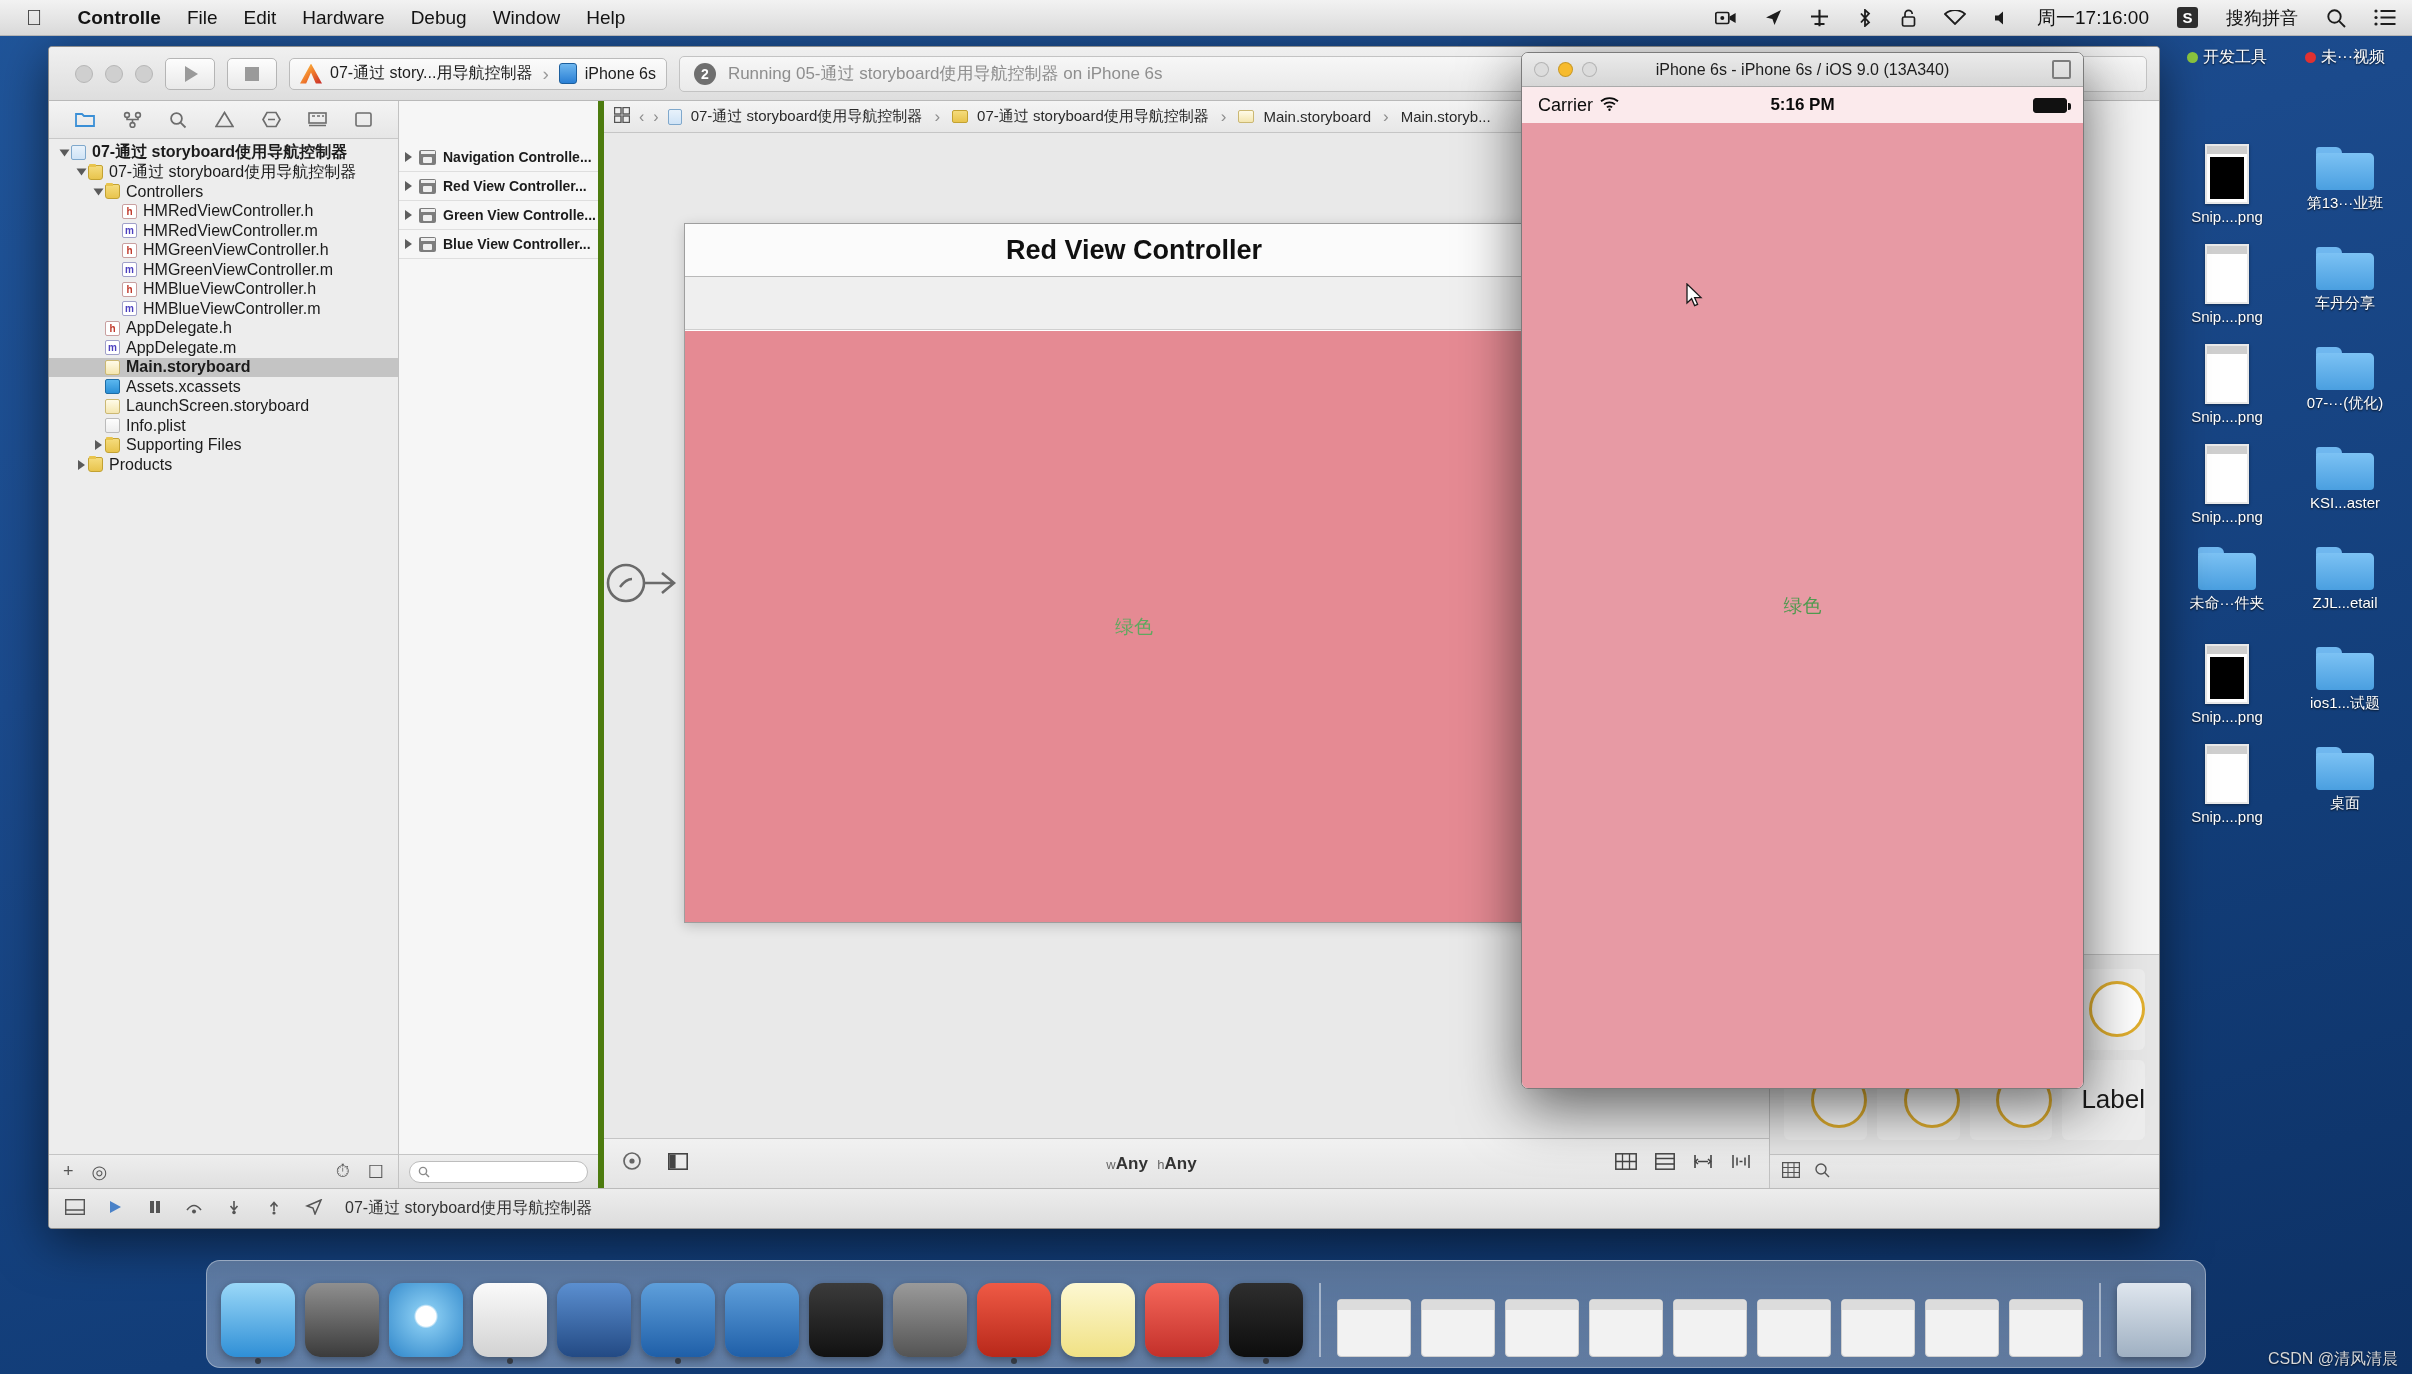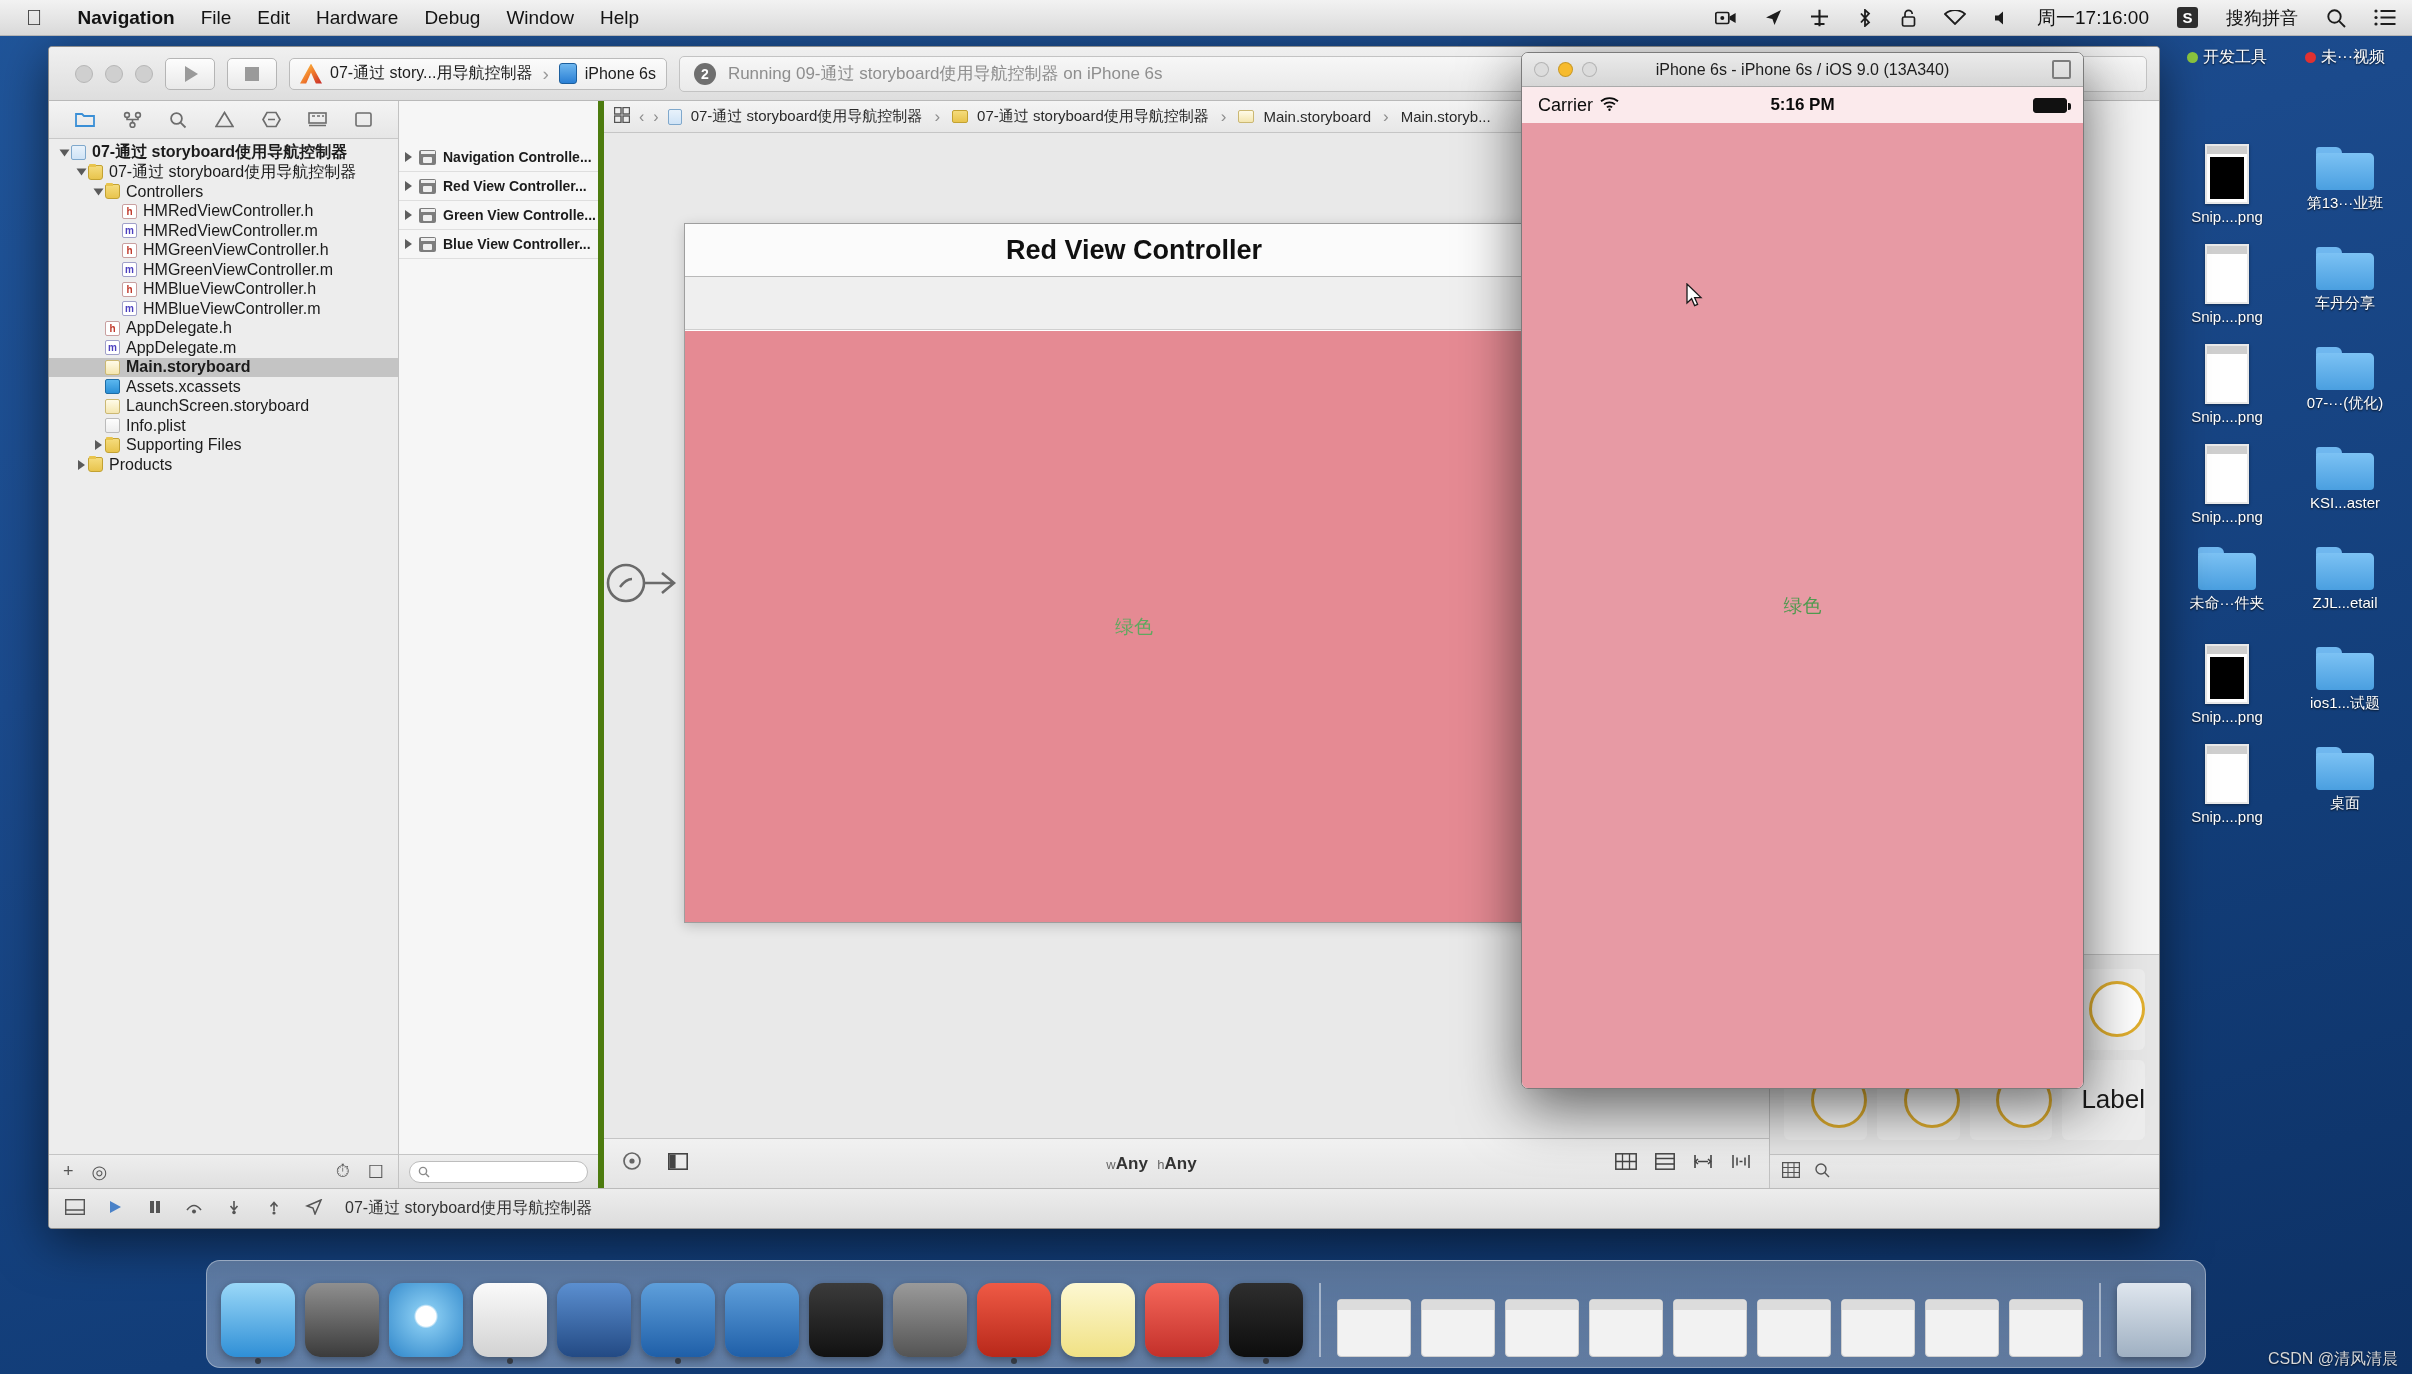--- a/index.html
+++ b/index.html
@@ -881,7 +881,7 @@
 
 <div id="menubar">
   <span class="apple"></span>
-  <span class="mi bold">Navigation</span>
+  <span class="mi bold">Controlle</span>
   <span class="mi">File</span>
   <span class="mi">Edit</span>
   <span class="mi">Hardware</span>

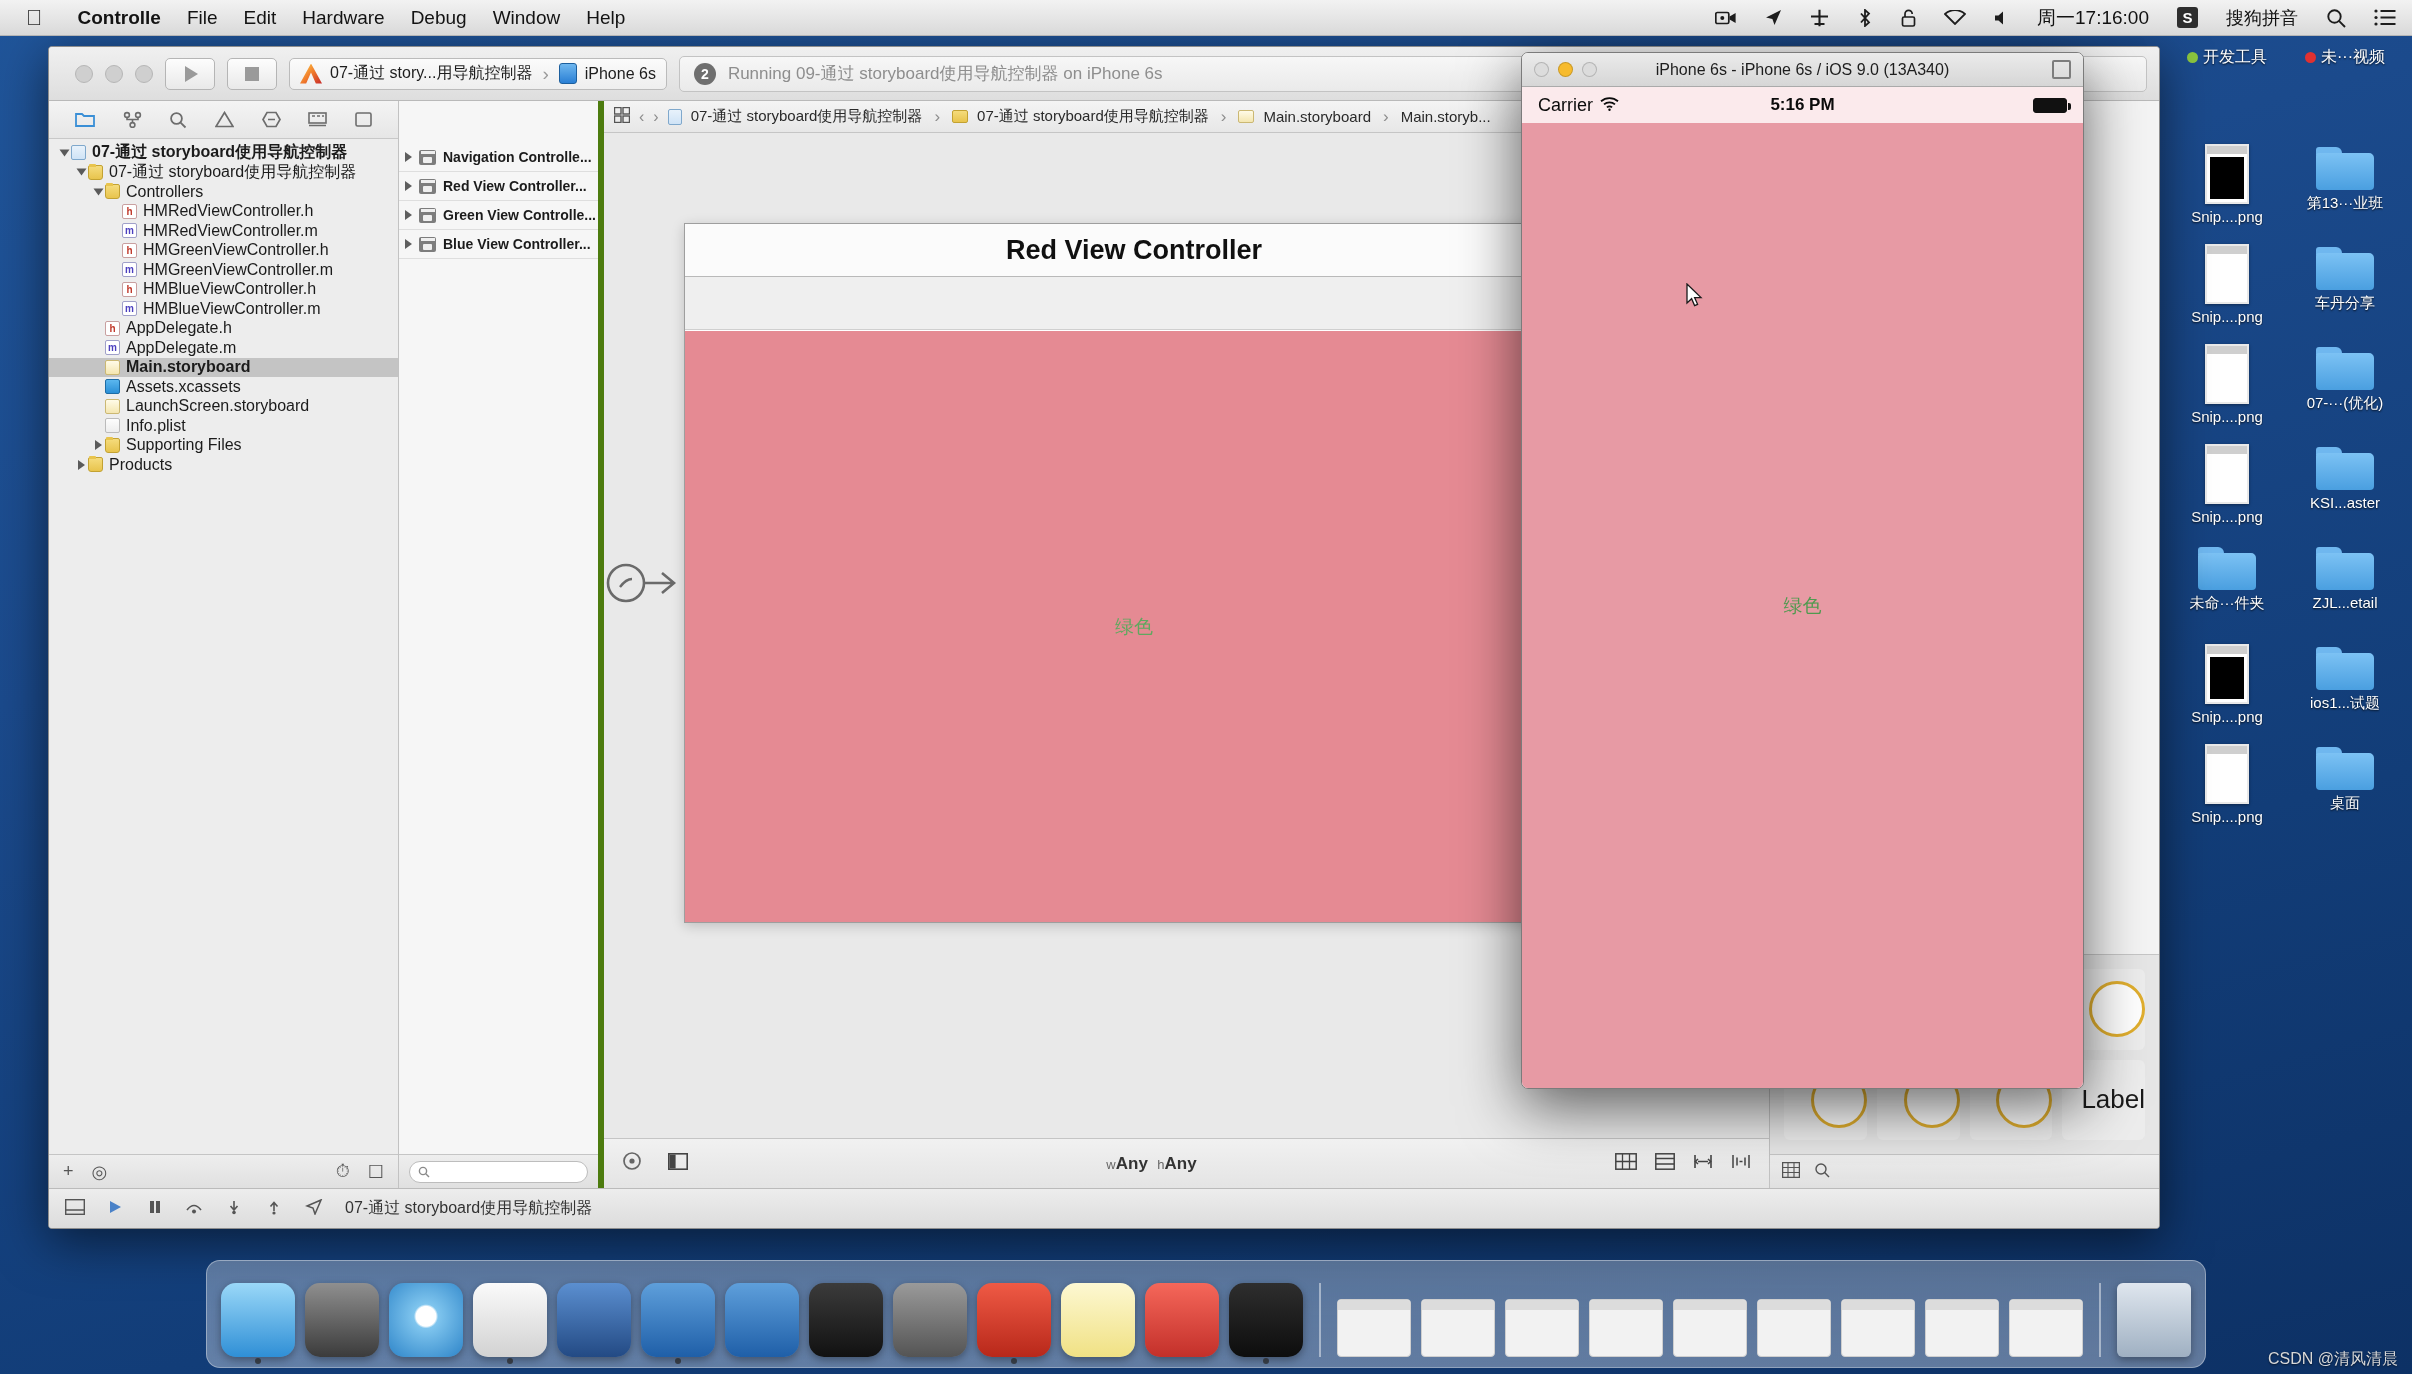--- a/index.html
+++ b/index.html
@@ -417,7 +417,7 @@
     </div>
     <div class="activity">
       <span class="cnt">2</span>
-      <span>Running 09-通过 storyboard使用导航控制器 on iPhone 6s</span>
+      <span>Running 05-通过 storyboard使用导航控制器 on iPhone 6s</span>
     </div>
   </div>
 

